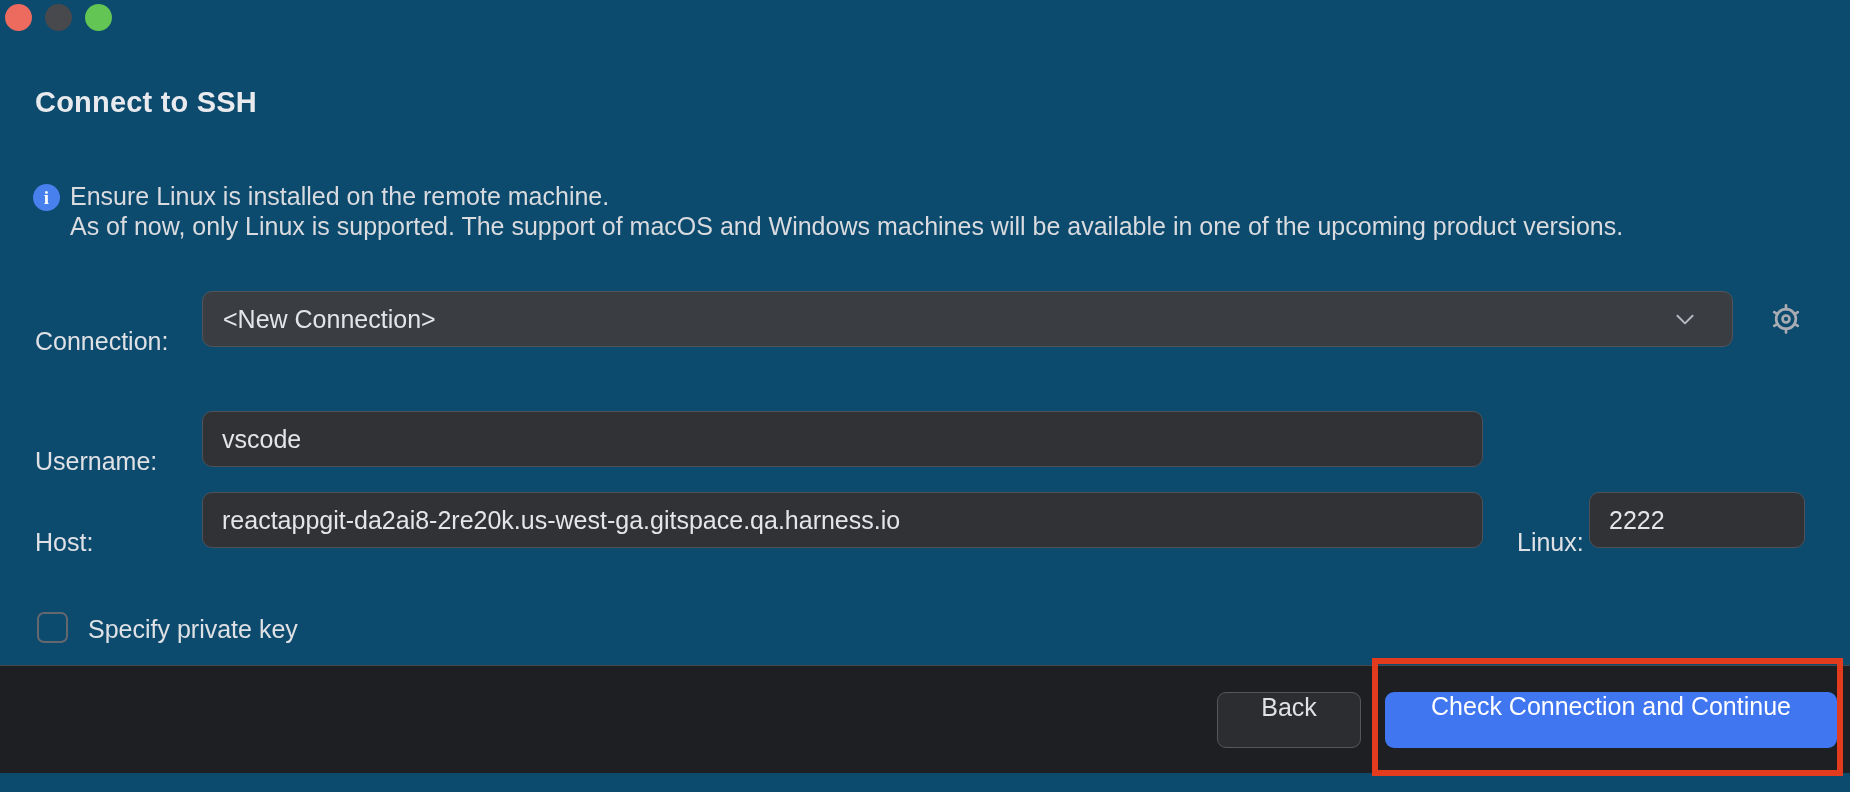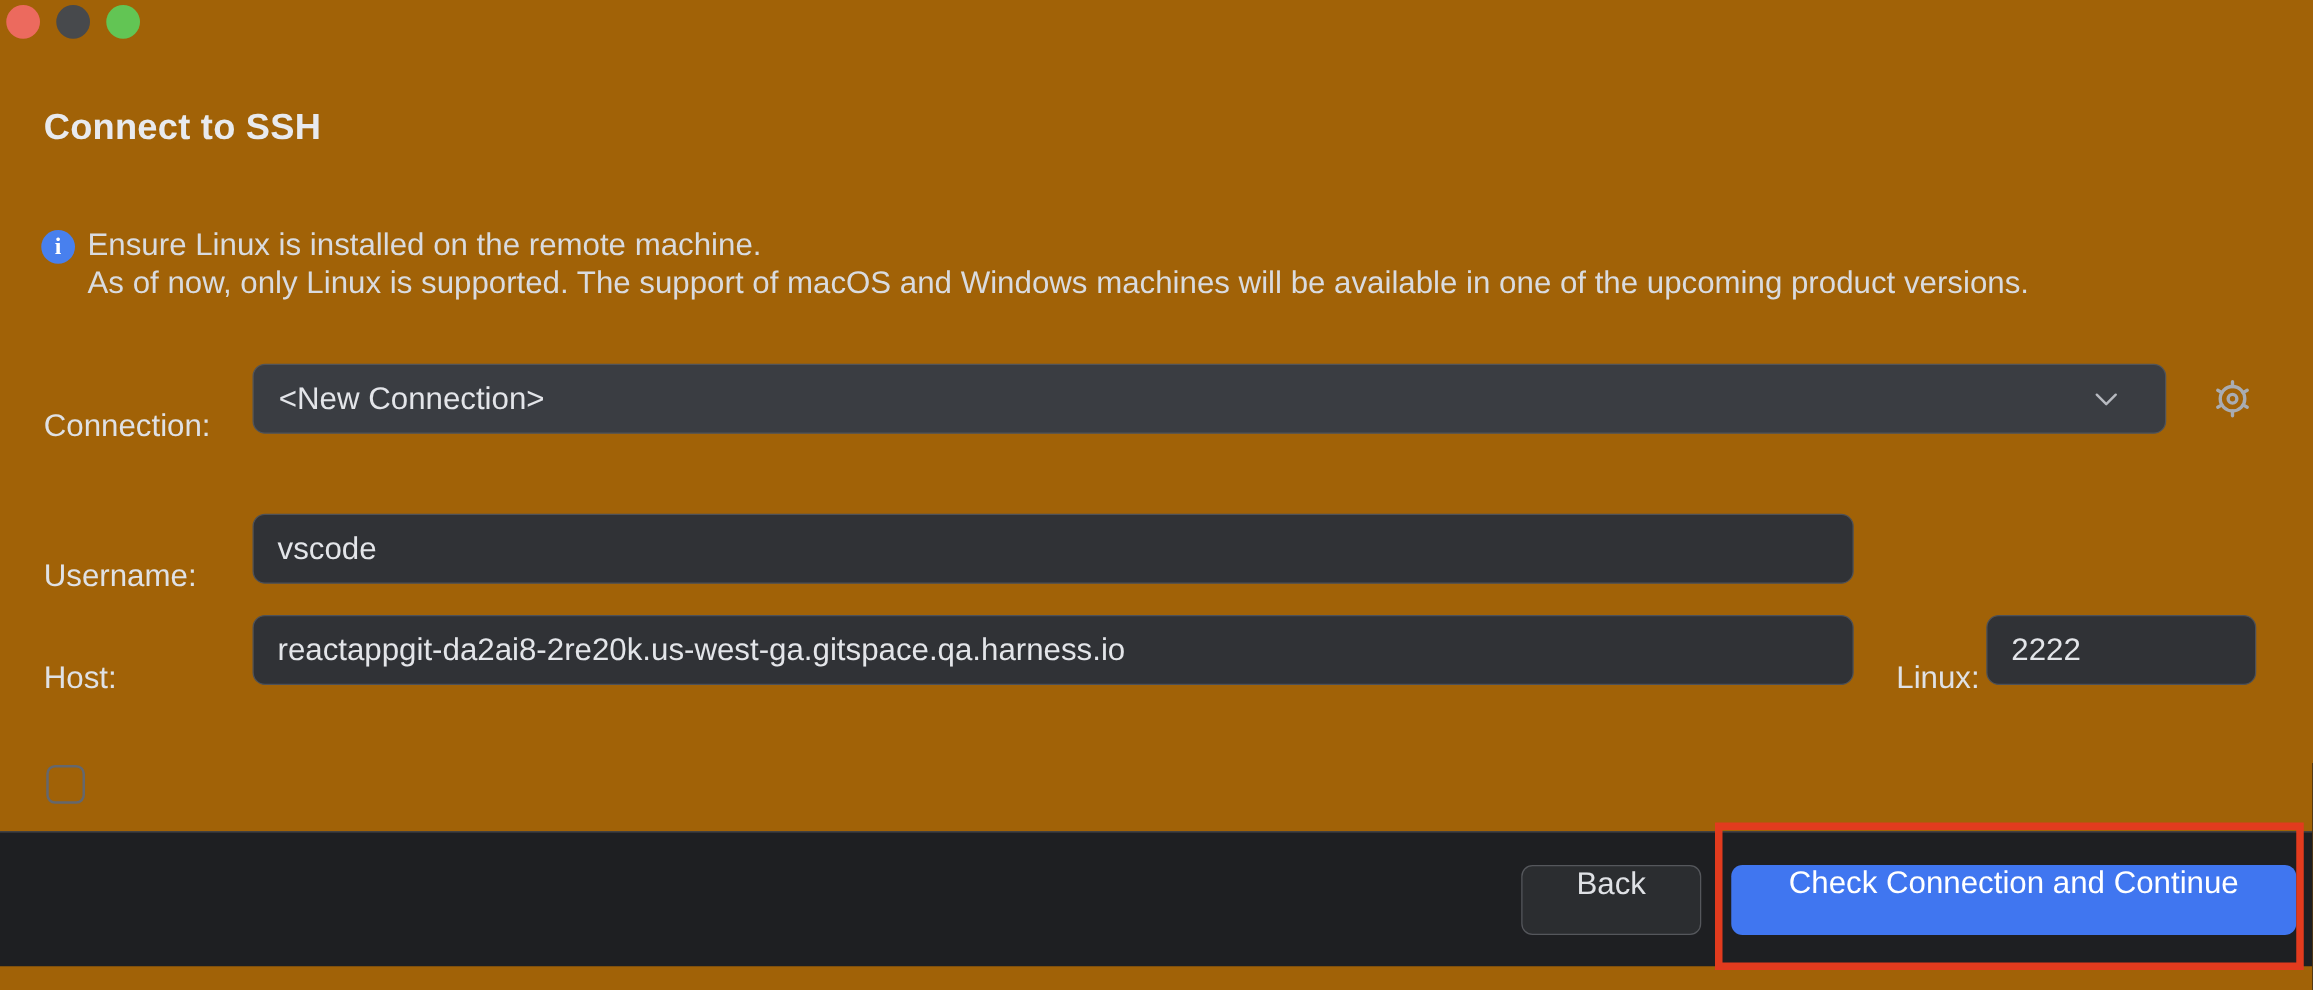--- a/index.html
+++ b/index.html
@@ -5,7 +5,7 @@
   html,body{margin:0;padding:0;background:#1a1b1e;}
   .stage{
     position:relative;width:1850px;height:792px;overflow:hidden;
-    background:#a16207;
+    background:#0c4a6e;
     font-family:"Liberation Sans","DejaVu Sans",sans-serif;
     color:#dfe1e5;
   }

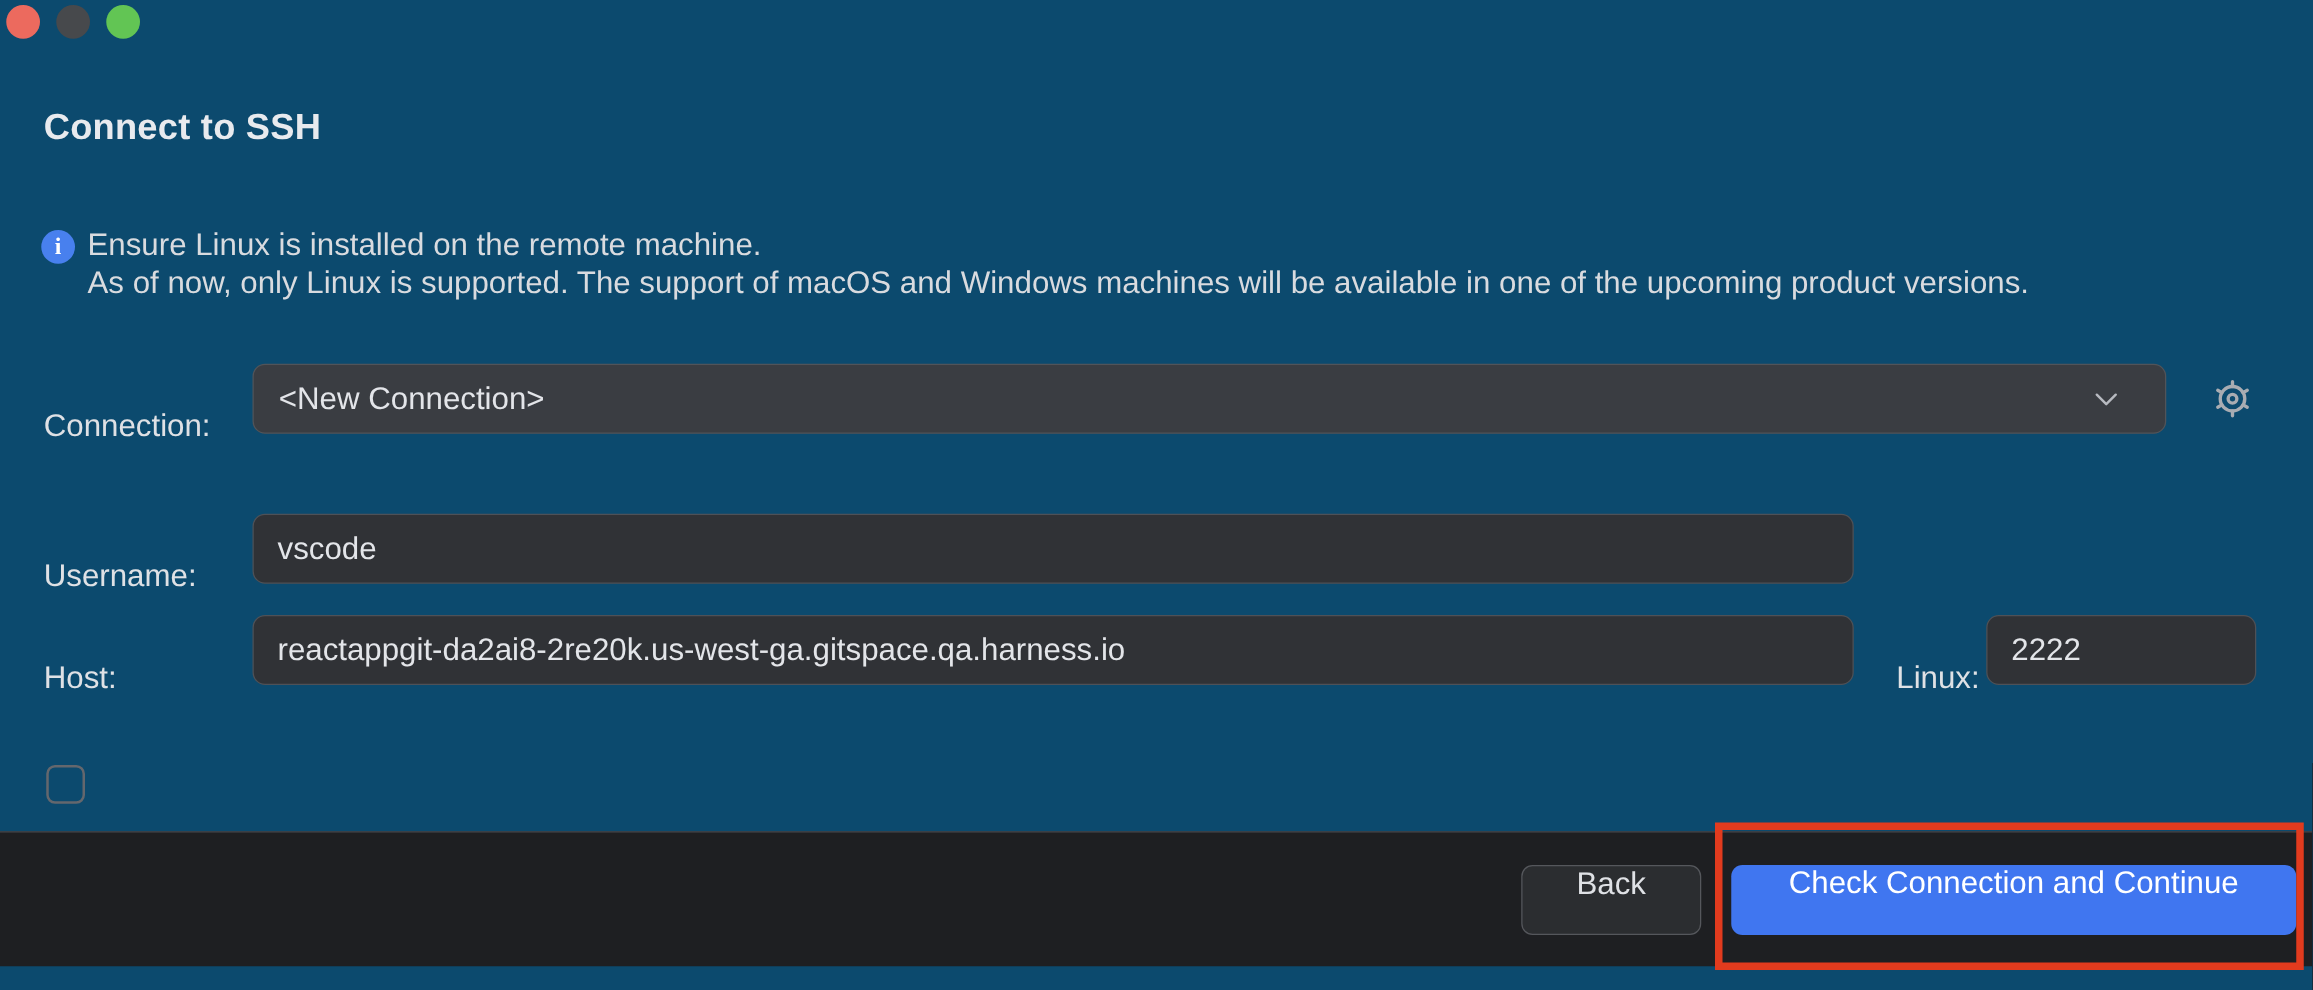--- a/index.html
+++ b/index.html
@@ -127,6 +127,7 @@
   </div>
 
   <div class="checkbox"></div>
+  <div class="checkbox-label">Specify private key</div>
 
   <div class="footer"></div>
   <div class="btn btn-back">

